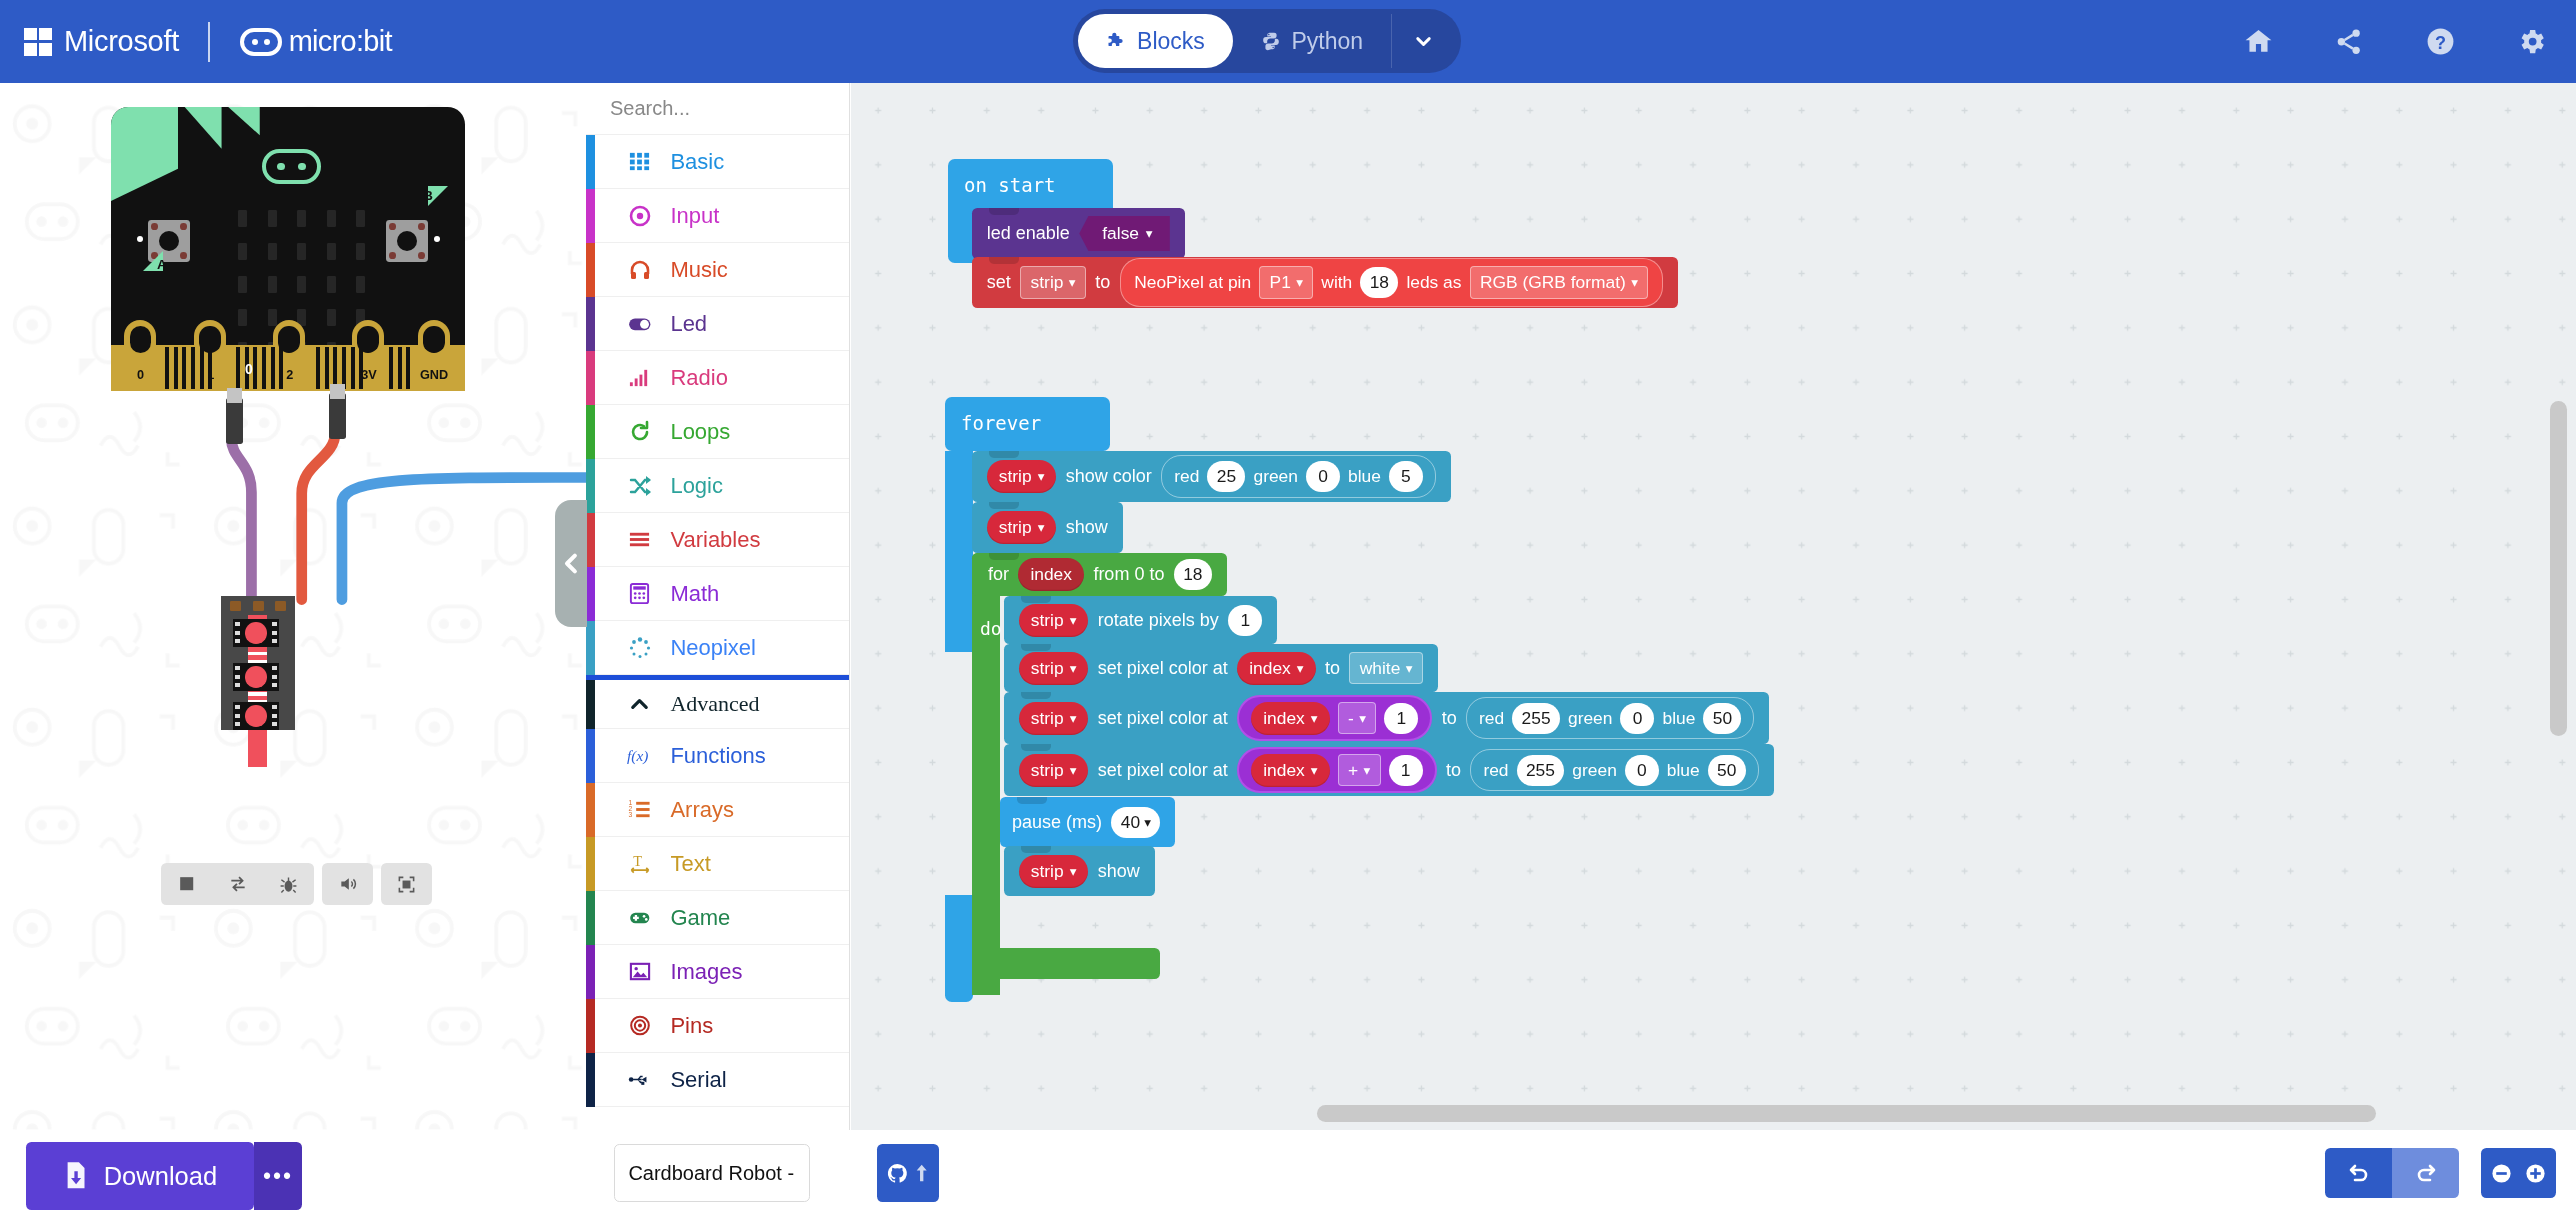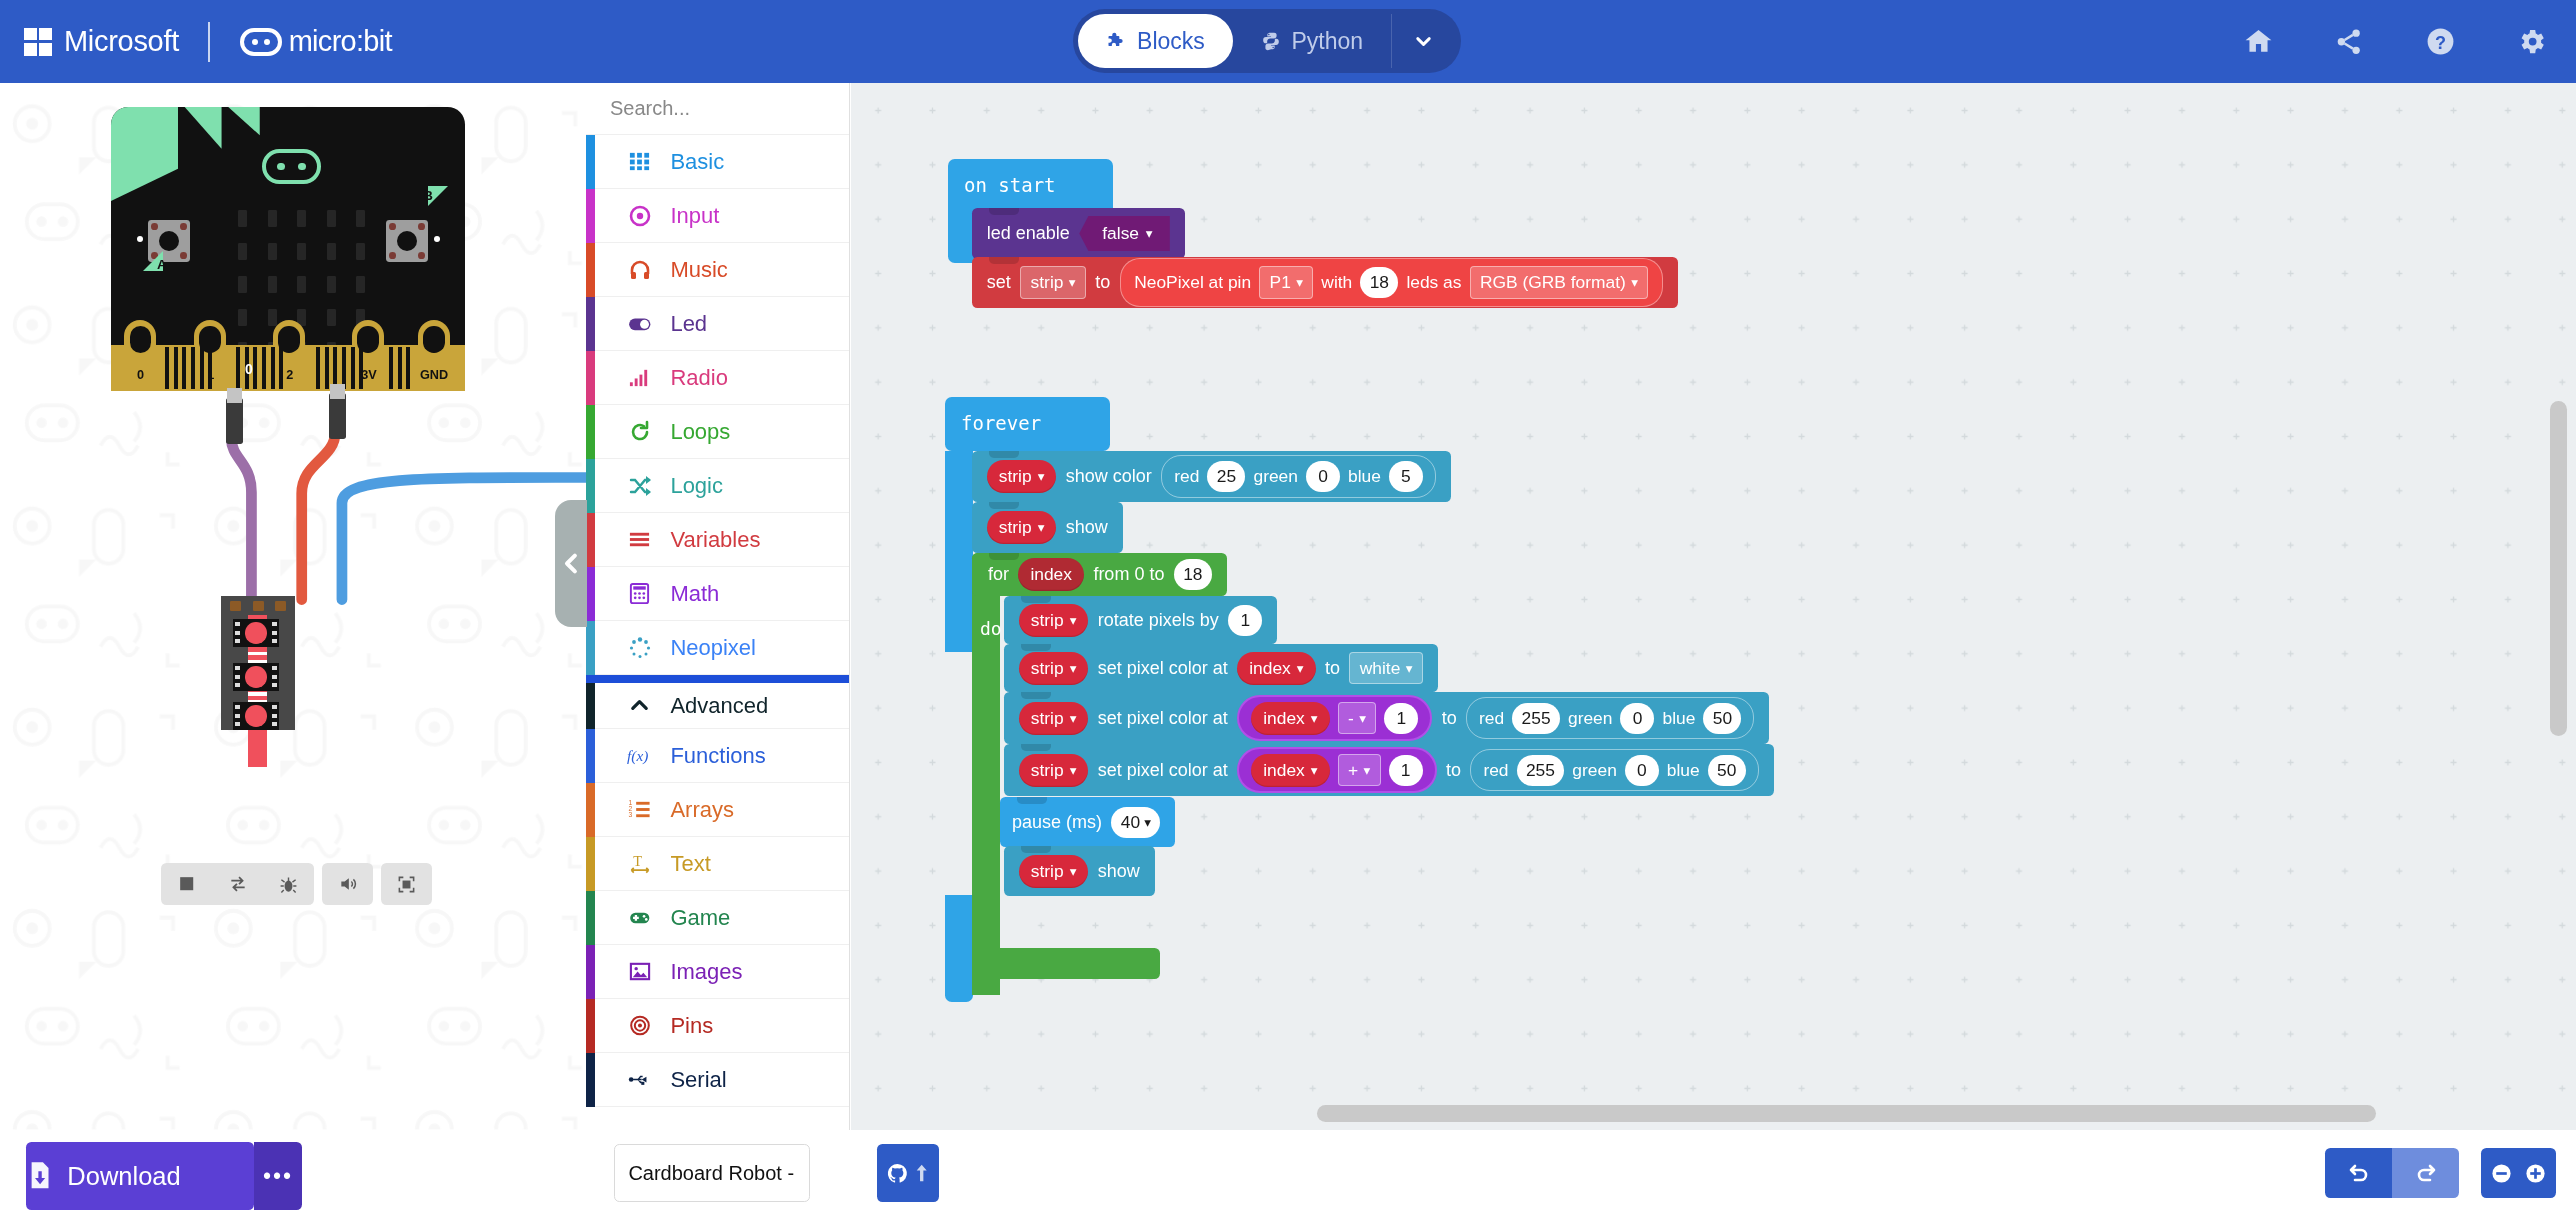--- a/index.html
+++ b/index.html
@@ -155,7 +155,7 @@
   .cat-bar { position: absolute; left: 0; top: 0; width: 8.7px; height: 54px; }
   .cat-icon { width: 35px; display: flex; align-items: center; justify-content: center; margin-right: 13.4px; }
   .cat-label { font-size: 22px; }
-  .cat-row.divider-top { border-top: 8px solid #1d4ed8; }
+  .cat-row.divider-top { border-top: 5px solid #1d4ed8; font-family: Liberation Serif, serif; }
 
   .tb-collapse {
     position: absolute; left: 555px; top: 500px; width: 32px; height: 127px;

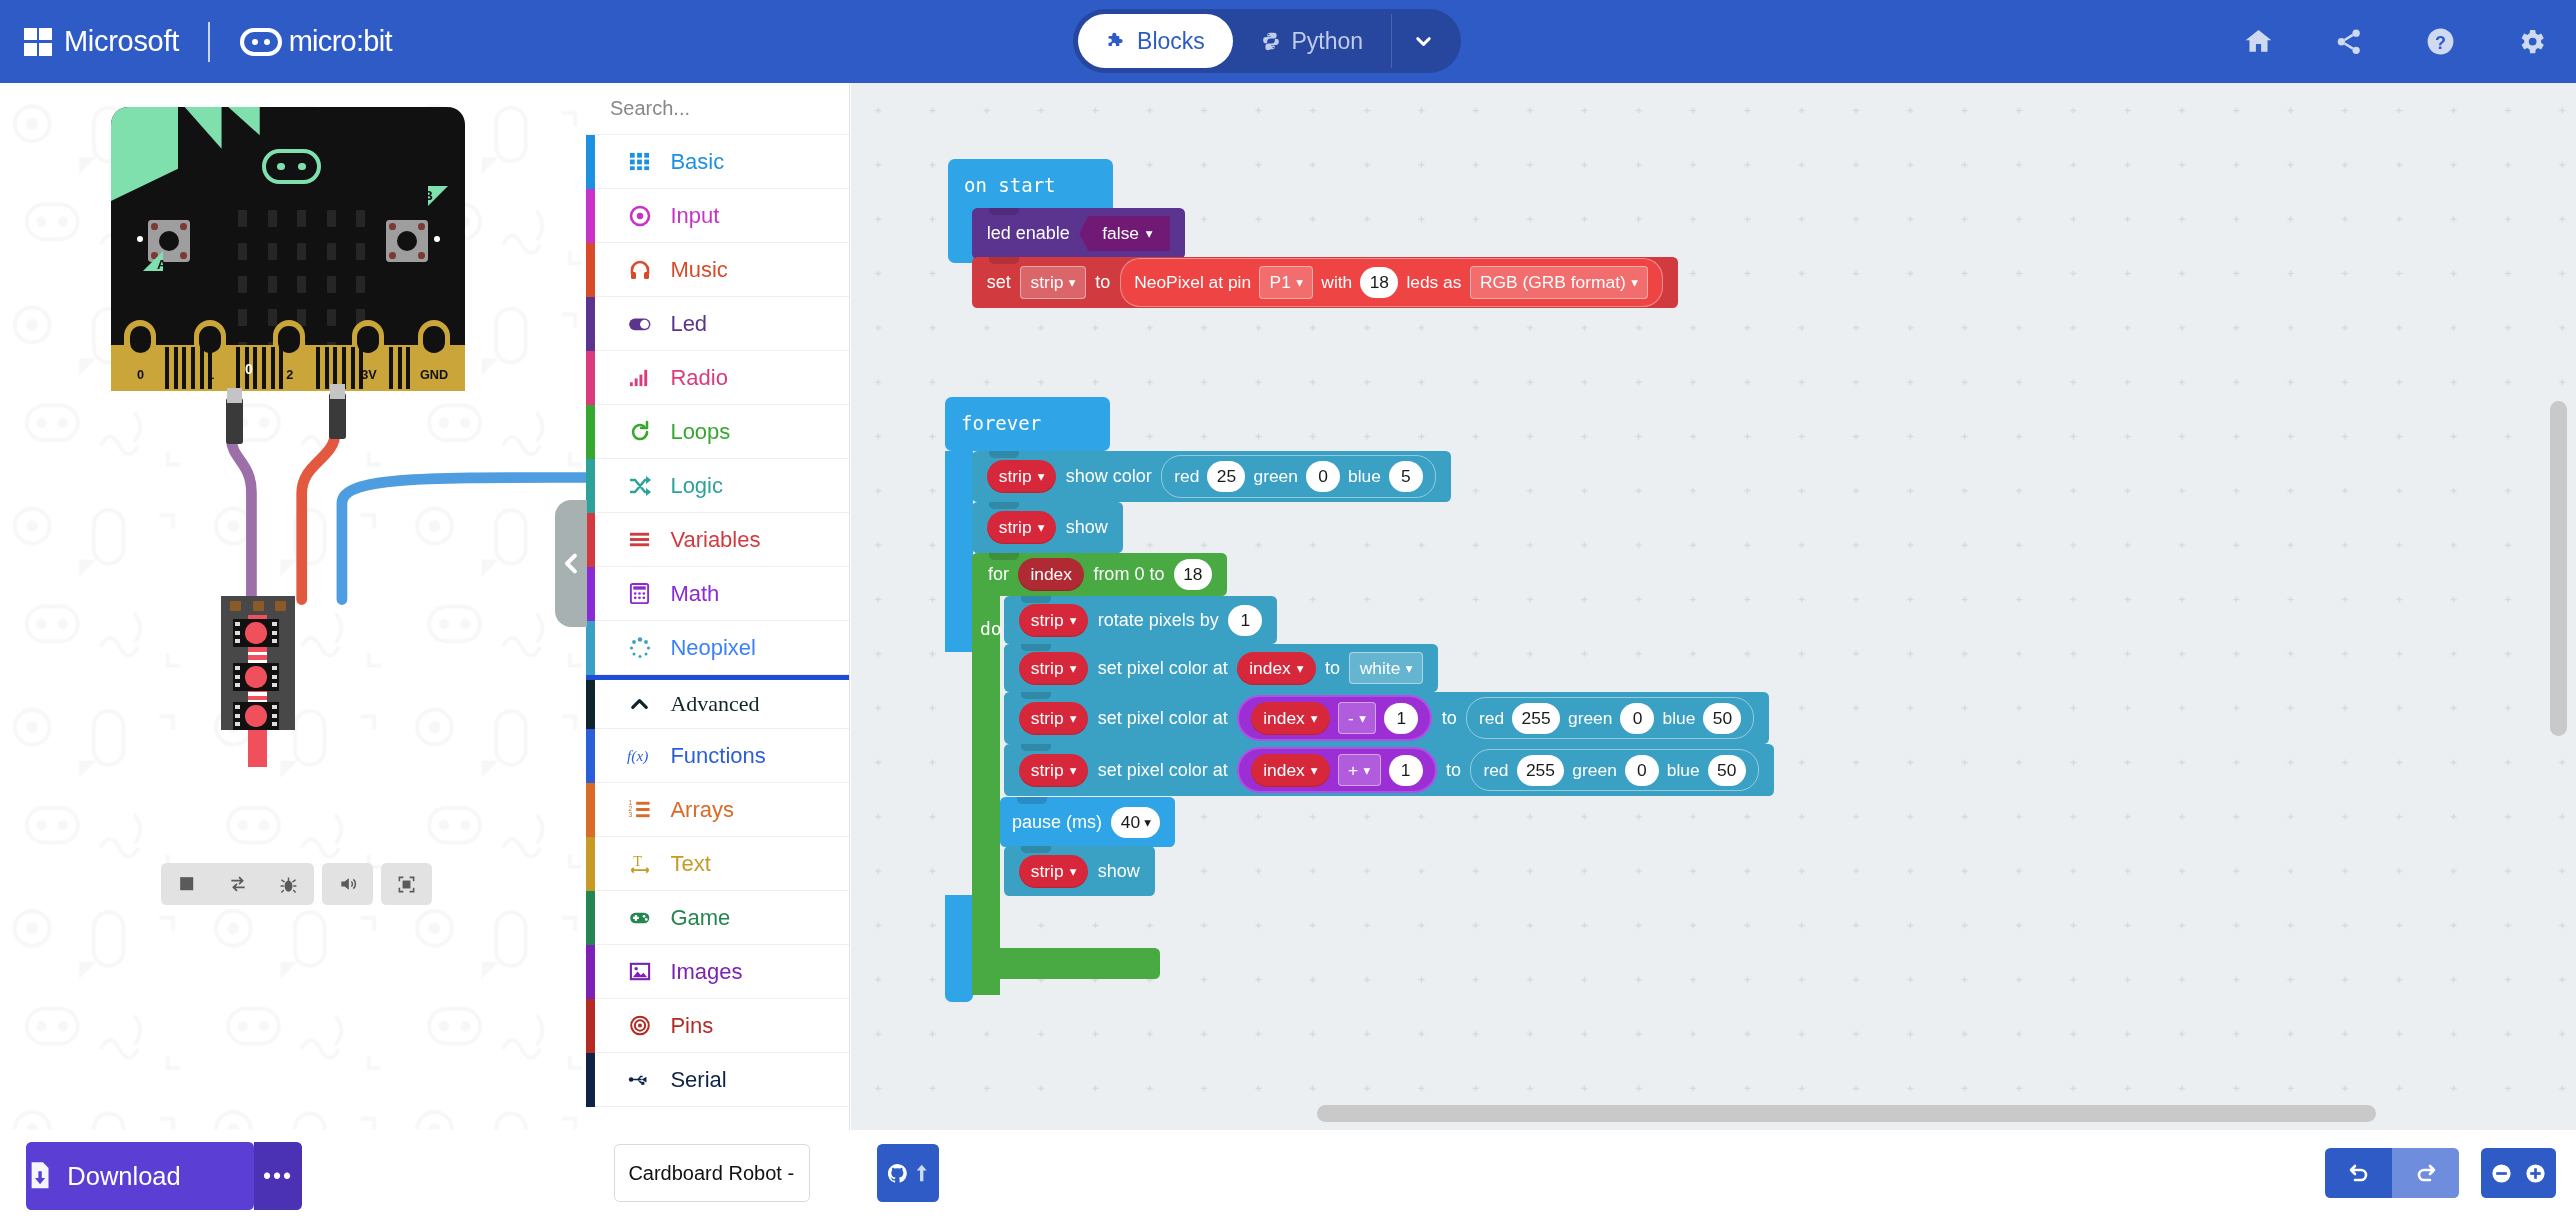--- a/index.html
+++ b/index.html
@@ -989,7 +989,7 @@
 
   <div style="position:absolute;left:0;top:1130px;width:586px;height:91px;background:#fff"></div>
 
-  <div style="position:absolute;left:25.5px;top:1142px;width:228px;height:68px;background:#5B3FD4;border-radius:5.4px;display:flex;align-items:center;justify-content:flex-start;gap:14.8px;cursor:pointer">
+  <div style="position:absolute;left:25.5px;top:1142px;width:228px;height:68px;background:#5B3FD4;border-radius:5.4px;display:flex;align-items:center;justify-content:center;gap:14.8px;cursor:pointer">
     <svg width="27" height="29.5" viewBox="0 0 24 26">
       <path fill="#fff" d="M5 1h10l5 5v18H5z" opacity=".95"></path>
       <path fill="#5B3FD4" d="M11 9h3v6h3l-4.5 5.5L8 15h3z"></path>

